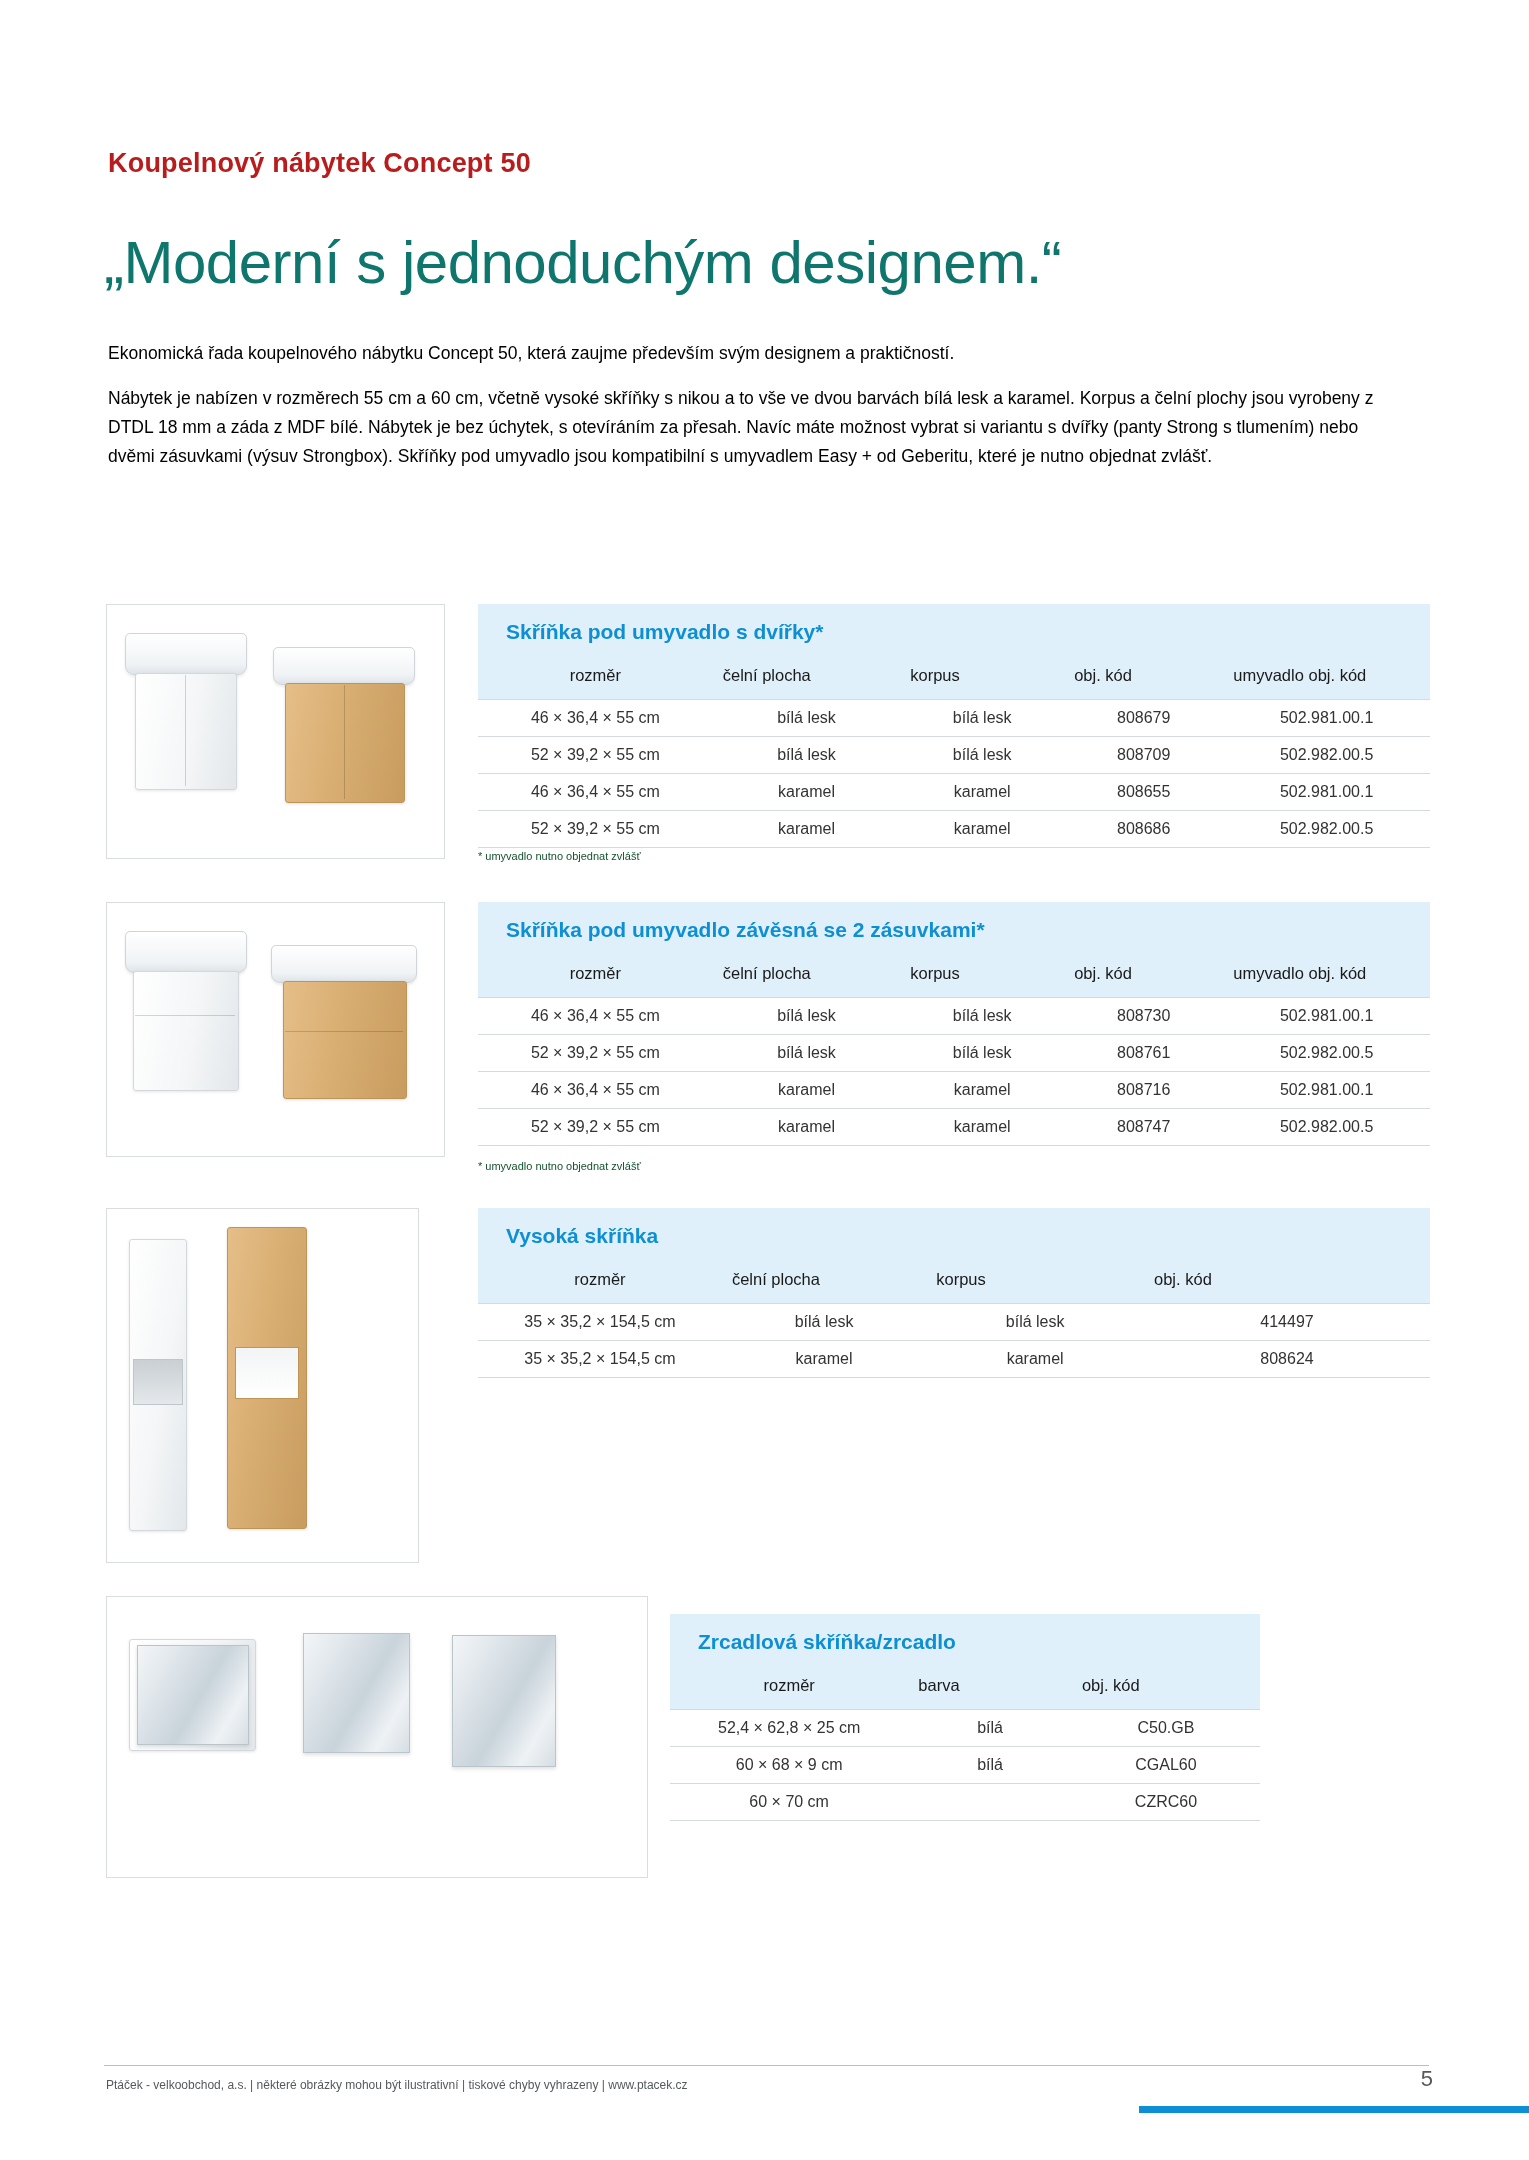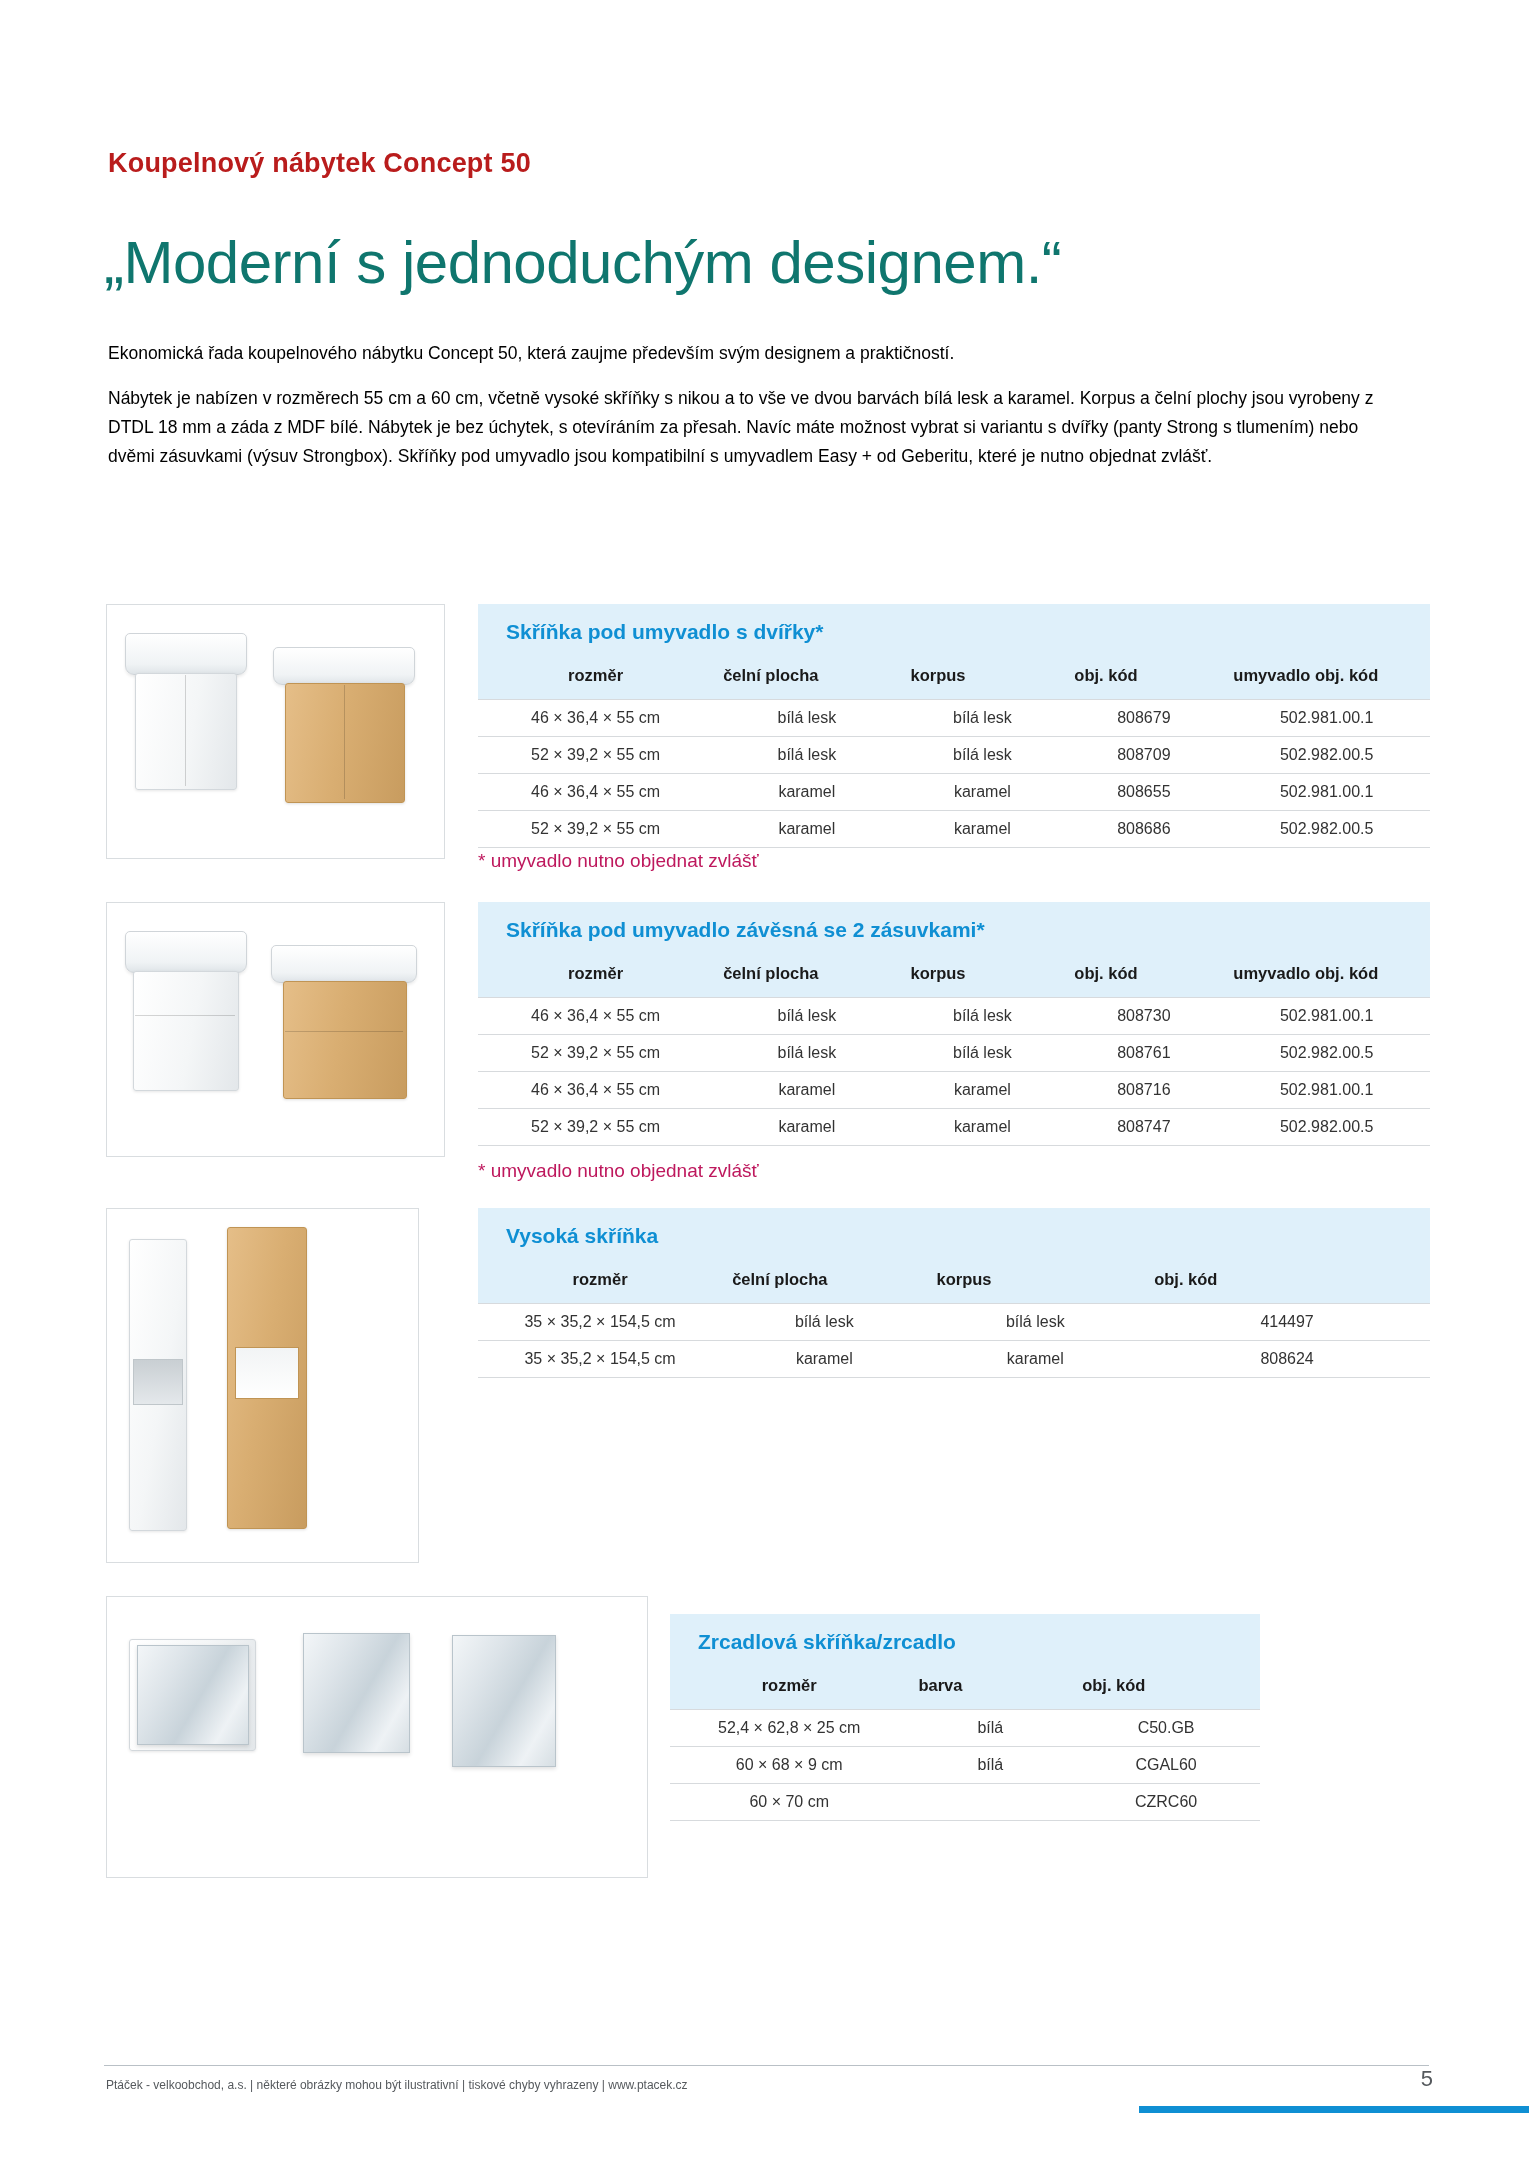--- a/index.html
+++ b/index.html
@@ -79,7 +79,7 @@
   .tbl .head-row td {
     background: #dff0fa;
     color: #1a1a1a;
-    font-weight: bold;
+    font-weight: normal;
     font-size: 16.5px;
     padding: 8px 10px 14px 10px;
     border: none;

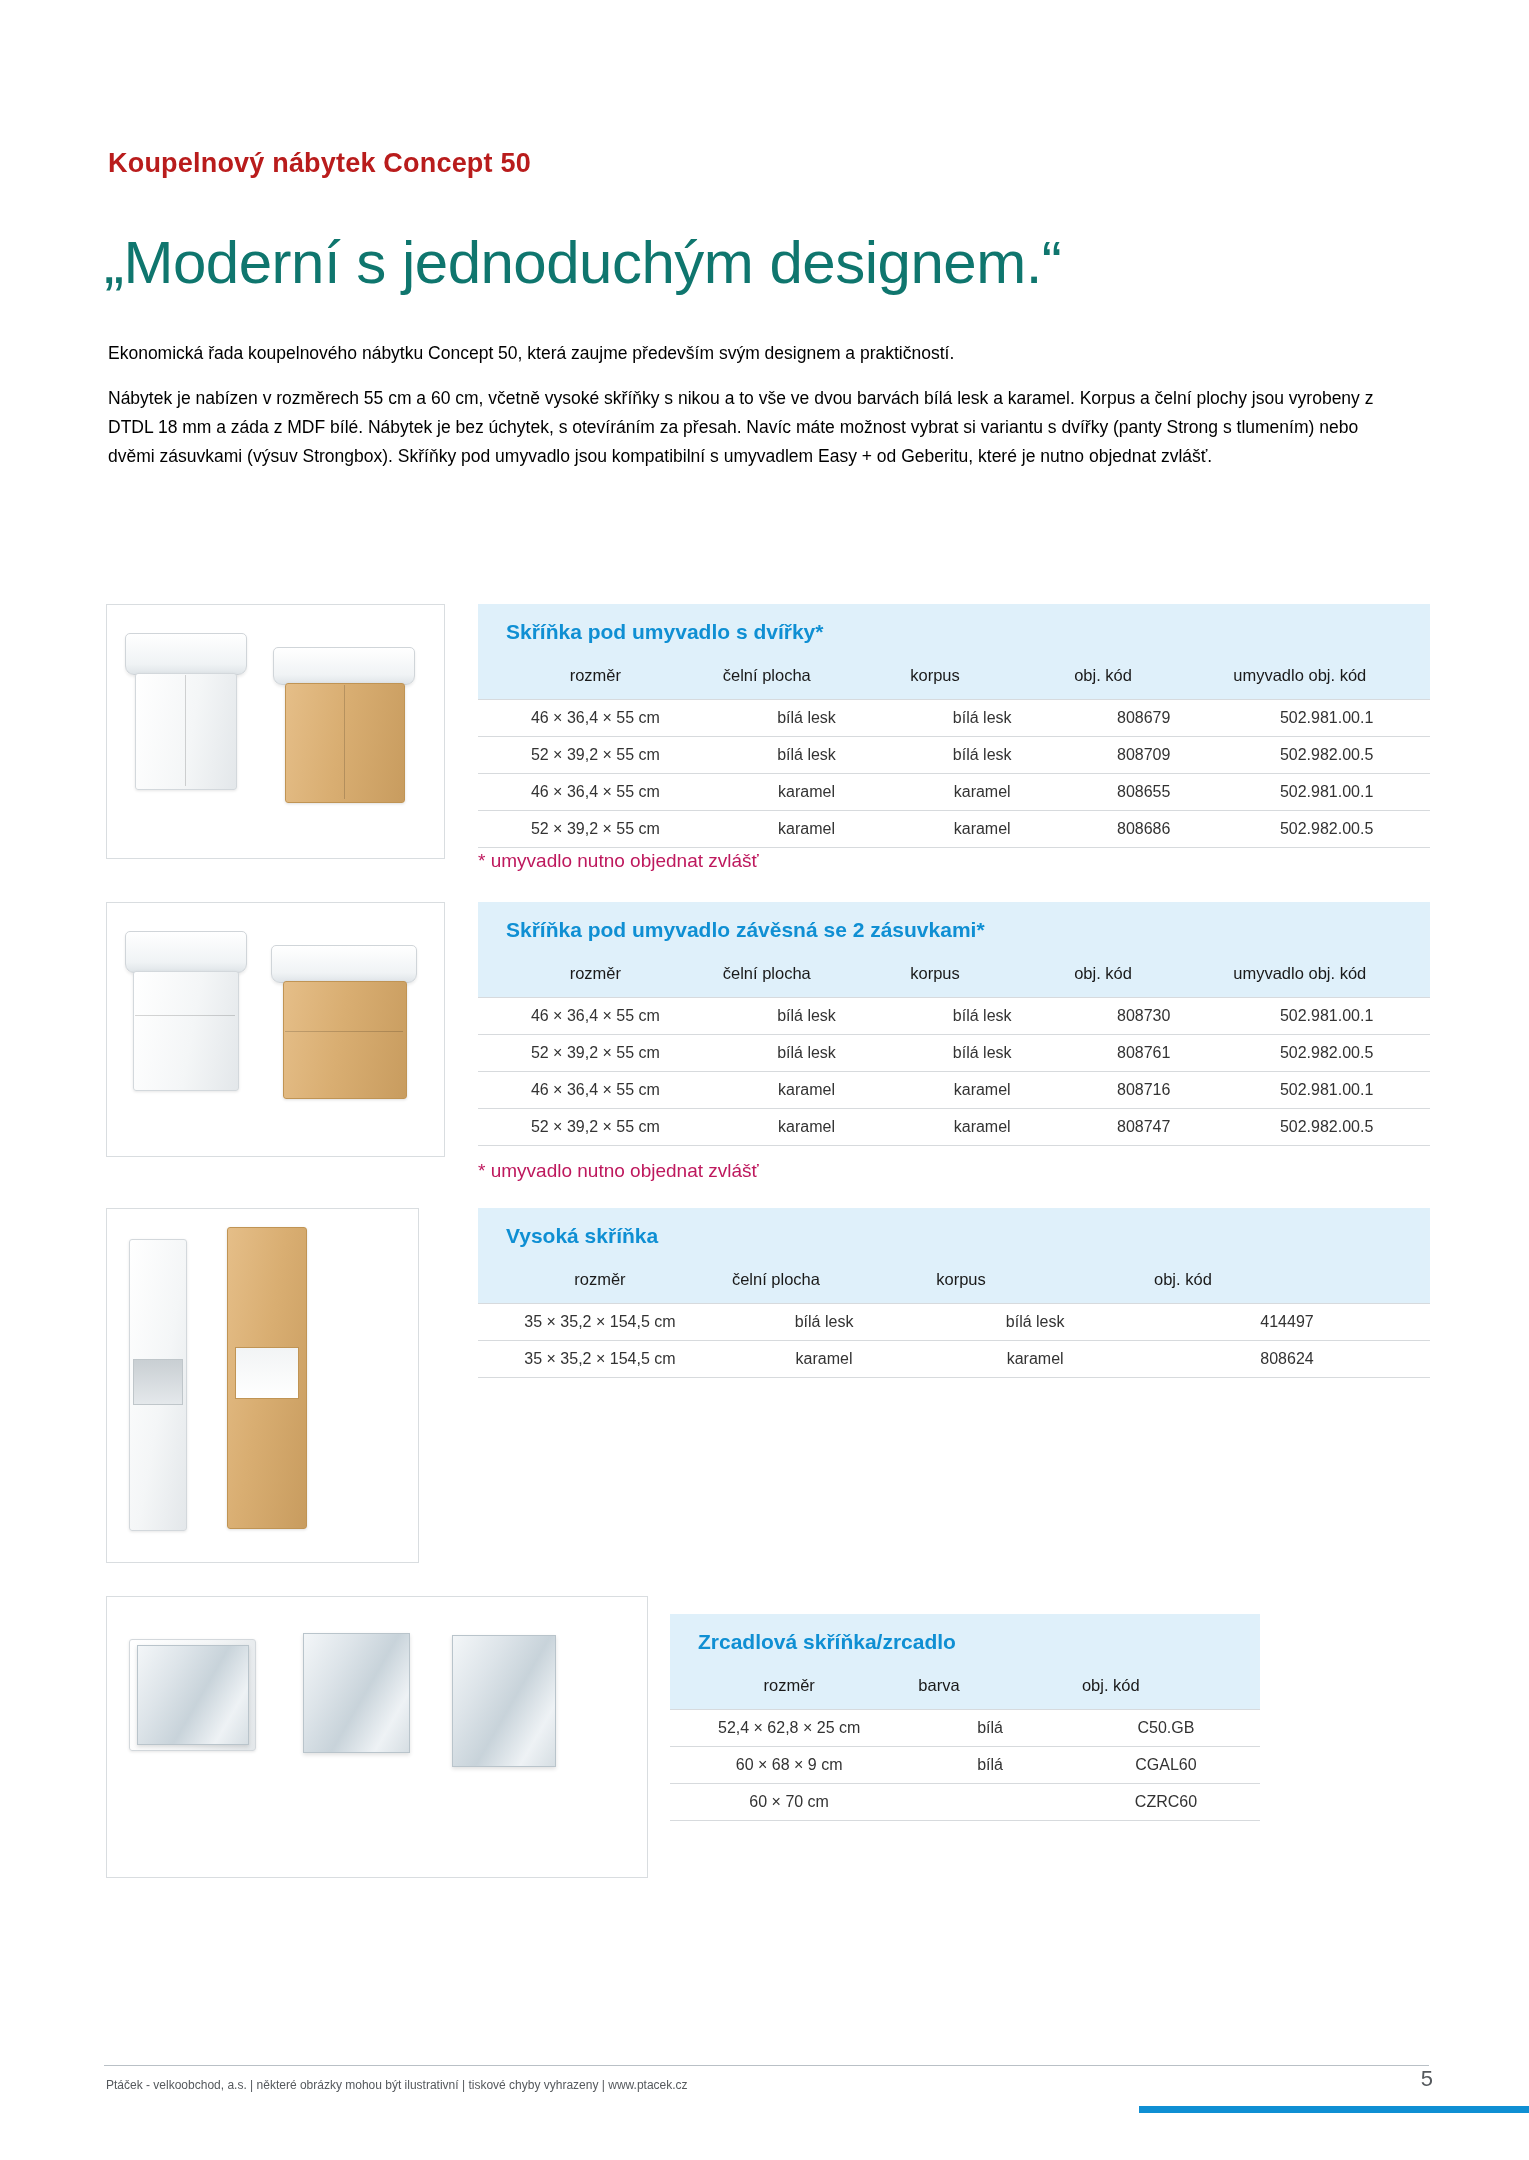--- a/index.html
+++ b/index.html
@@ -101,8 +101,8 @@
   }
   .note {
     position: absolute;
-    font-size: 19px;
-    color: #be185d;
+    font-size: 11px;
+    color: #14532d;
   }
 
   

